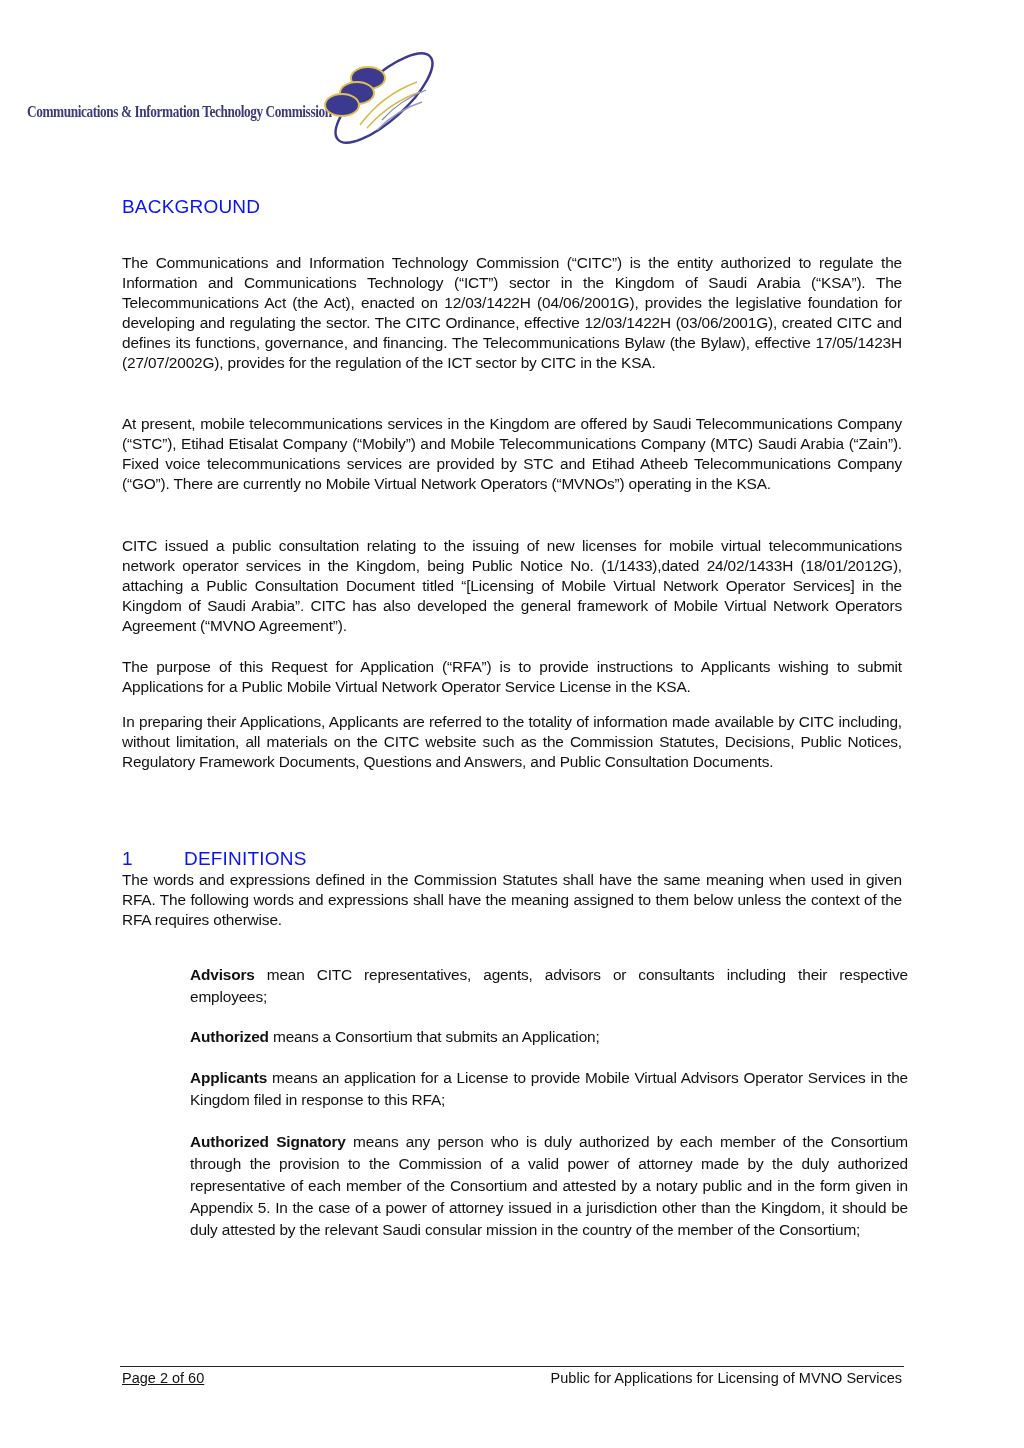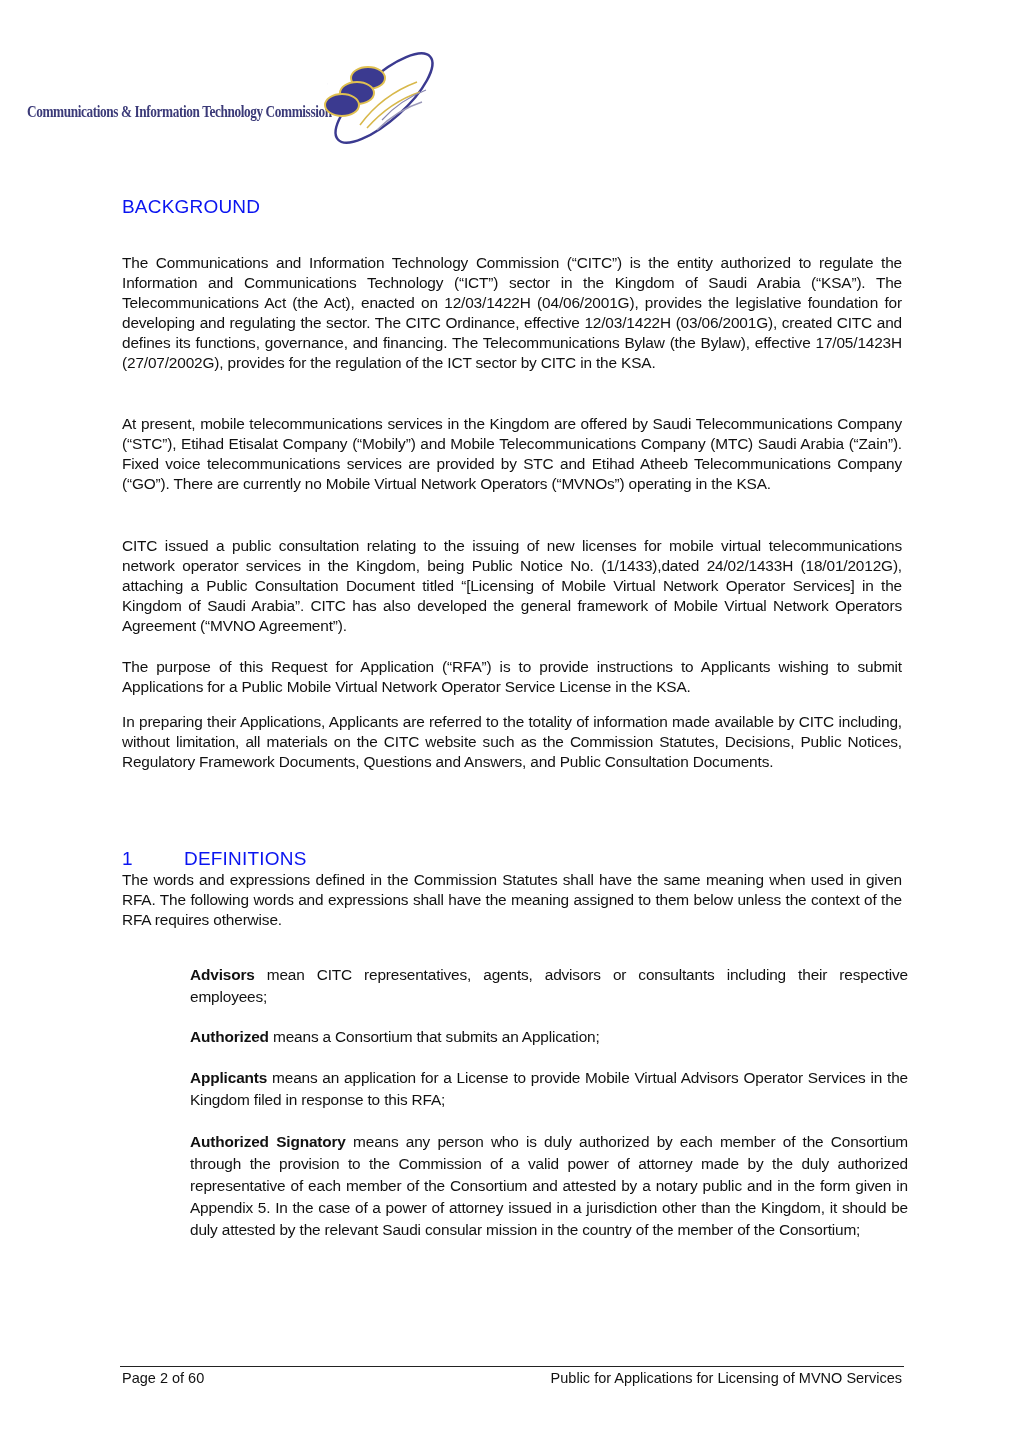--- a/index.html
+++ b/index.html
@@ -20,7 +20,7 @@
              line-height: 22px; text-align: justify; letter-spacing: -0.15px; }
     p.defn b { font-weight: bold; }
     .footer-rule { position: absolute; left: 120px; top: 1366px; width: 784px; height: 1px; background: #222; }
-    .footer-left { position: absolute; left: 122px; top: 1370px; font-size: 14.5px; }
+    .footer-left { position: absolute; left: 122px; top: 1370px; font-size: 14.5px; text-decoration: underline; }
     .footer-right { position: absolute; right: 122px; top: 1370px; font-size: 14.5px; }
   </style>
 </head>

